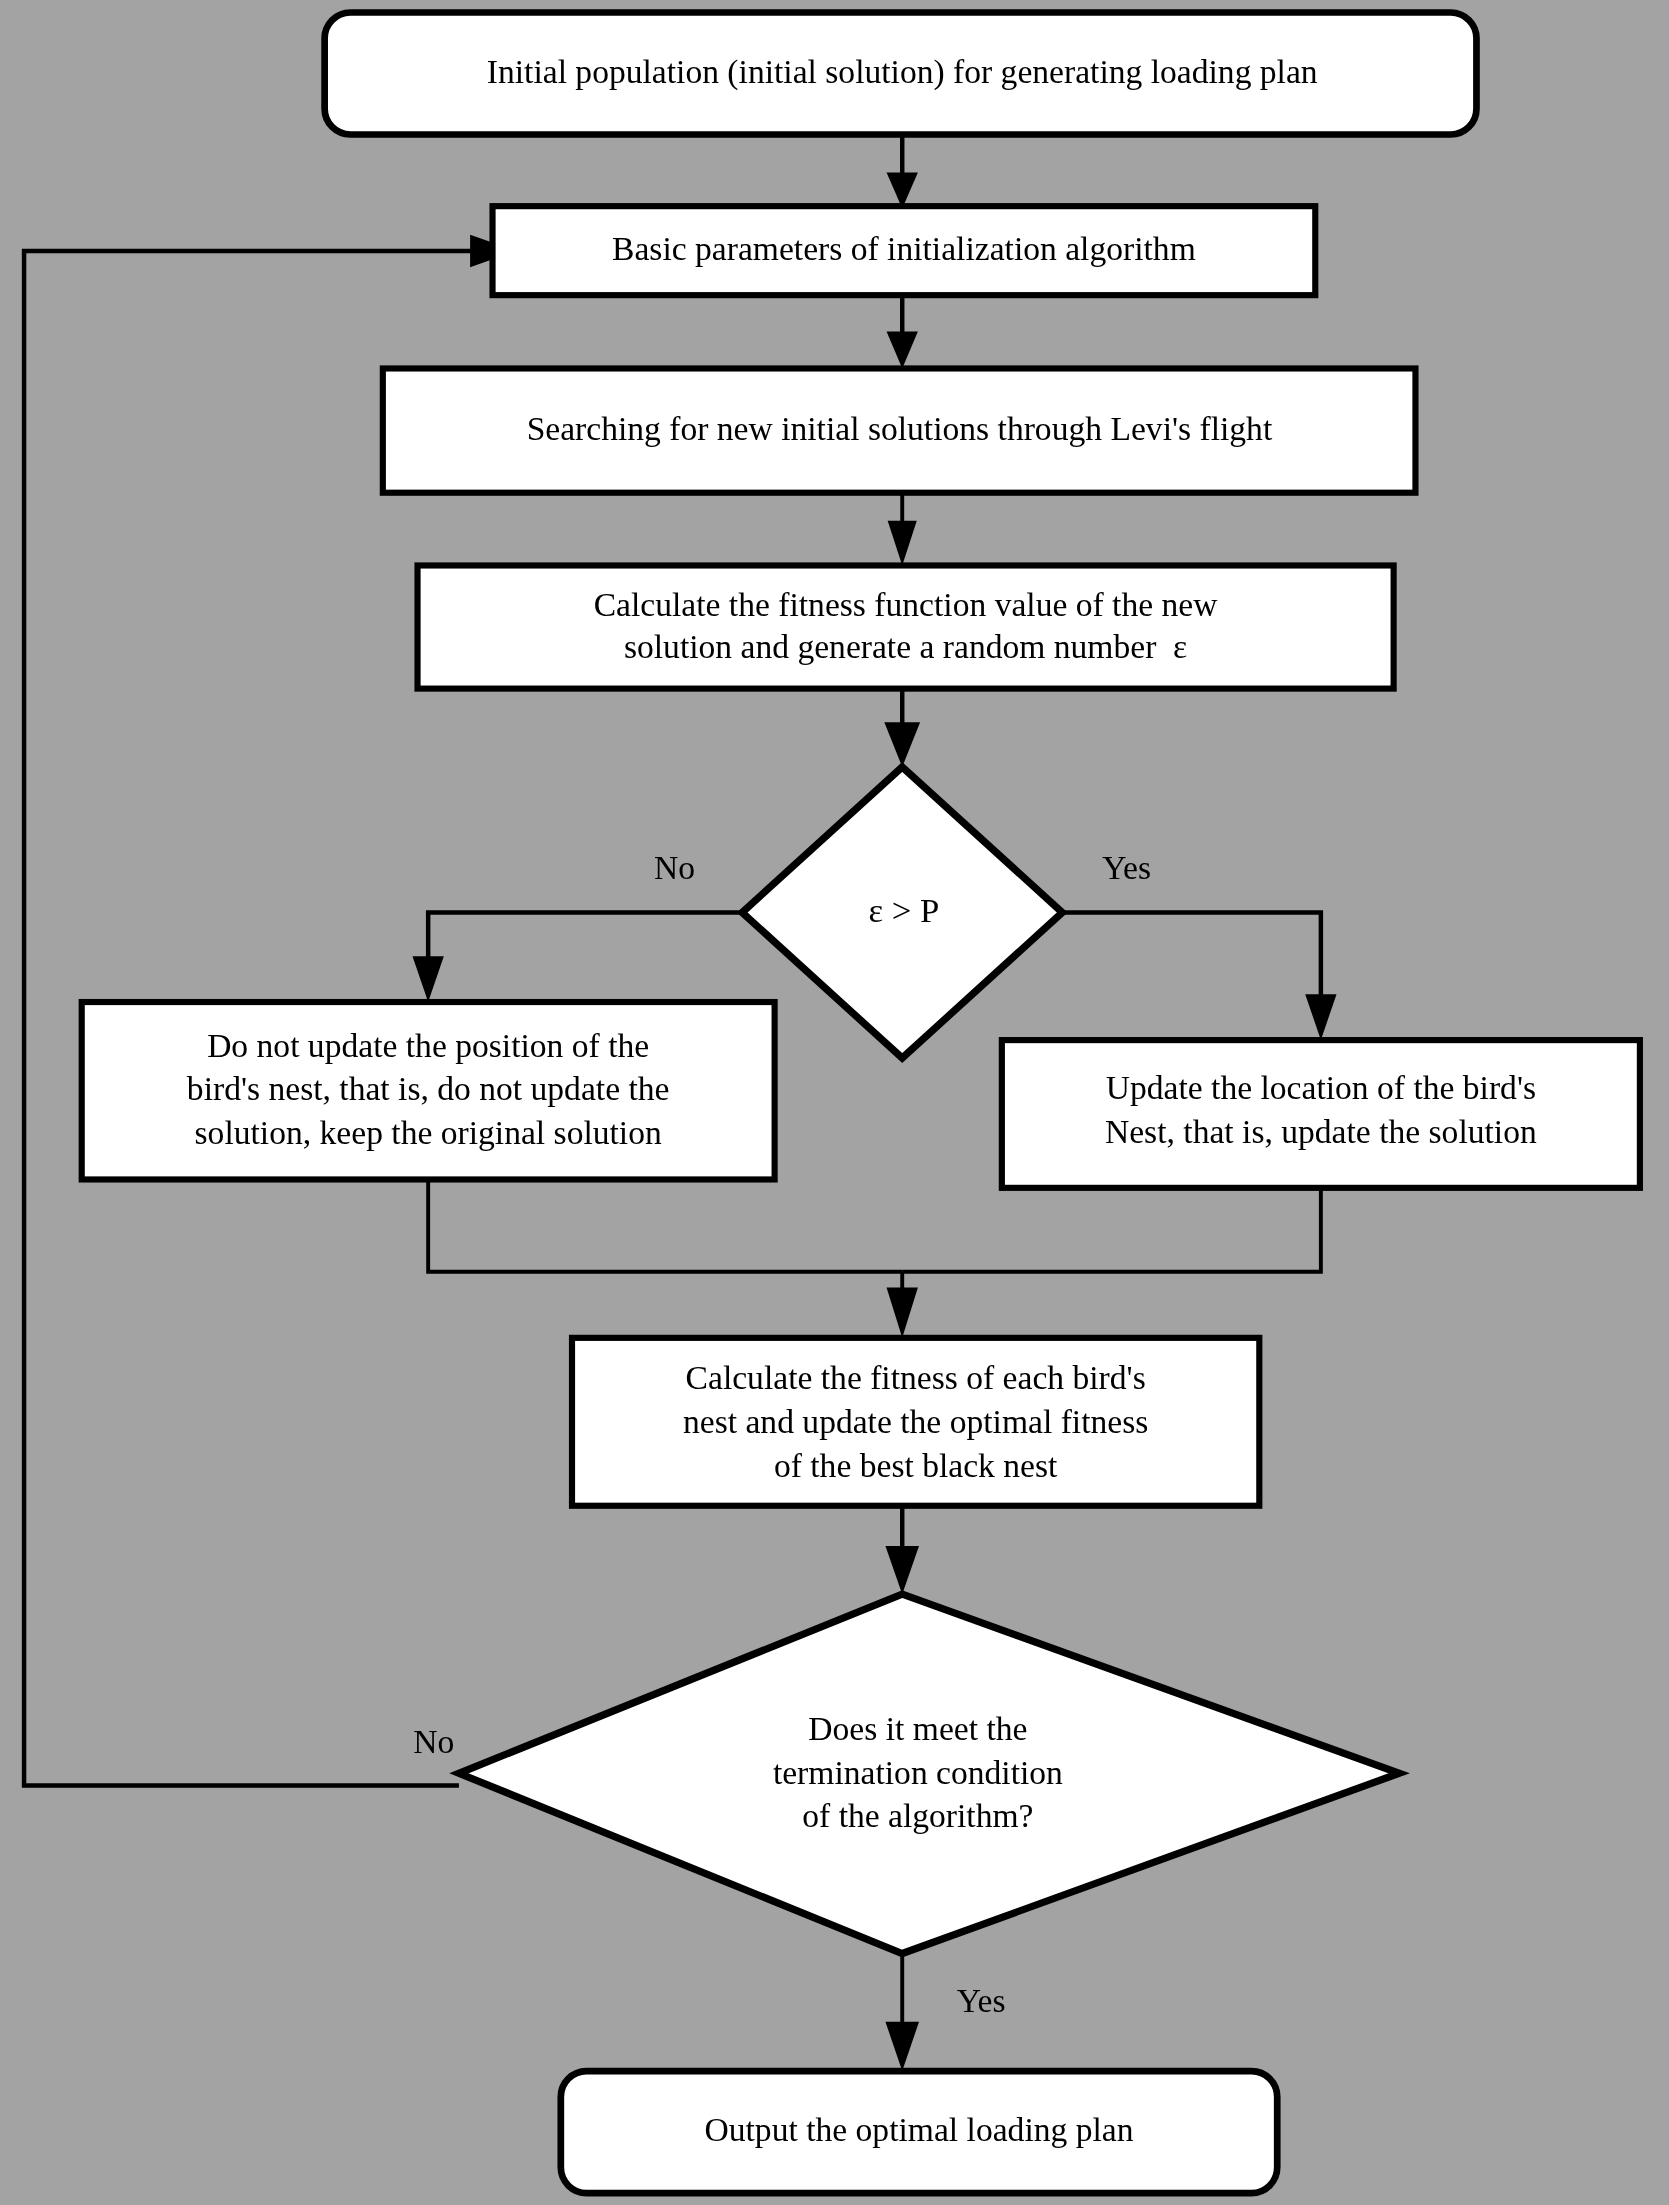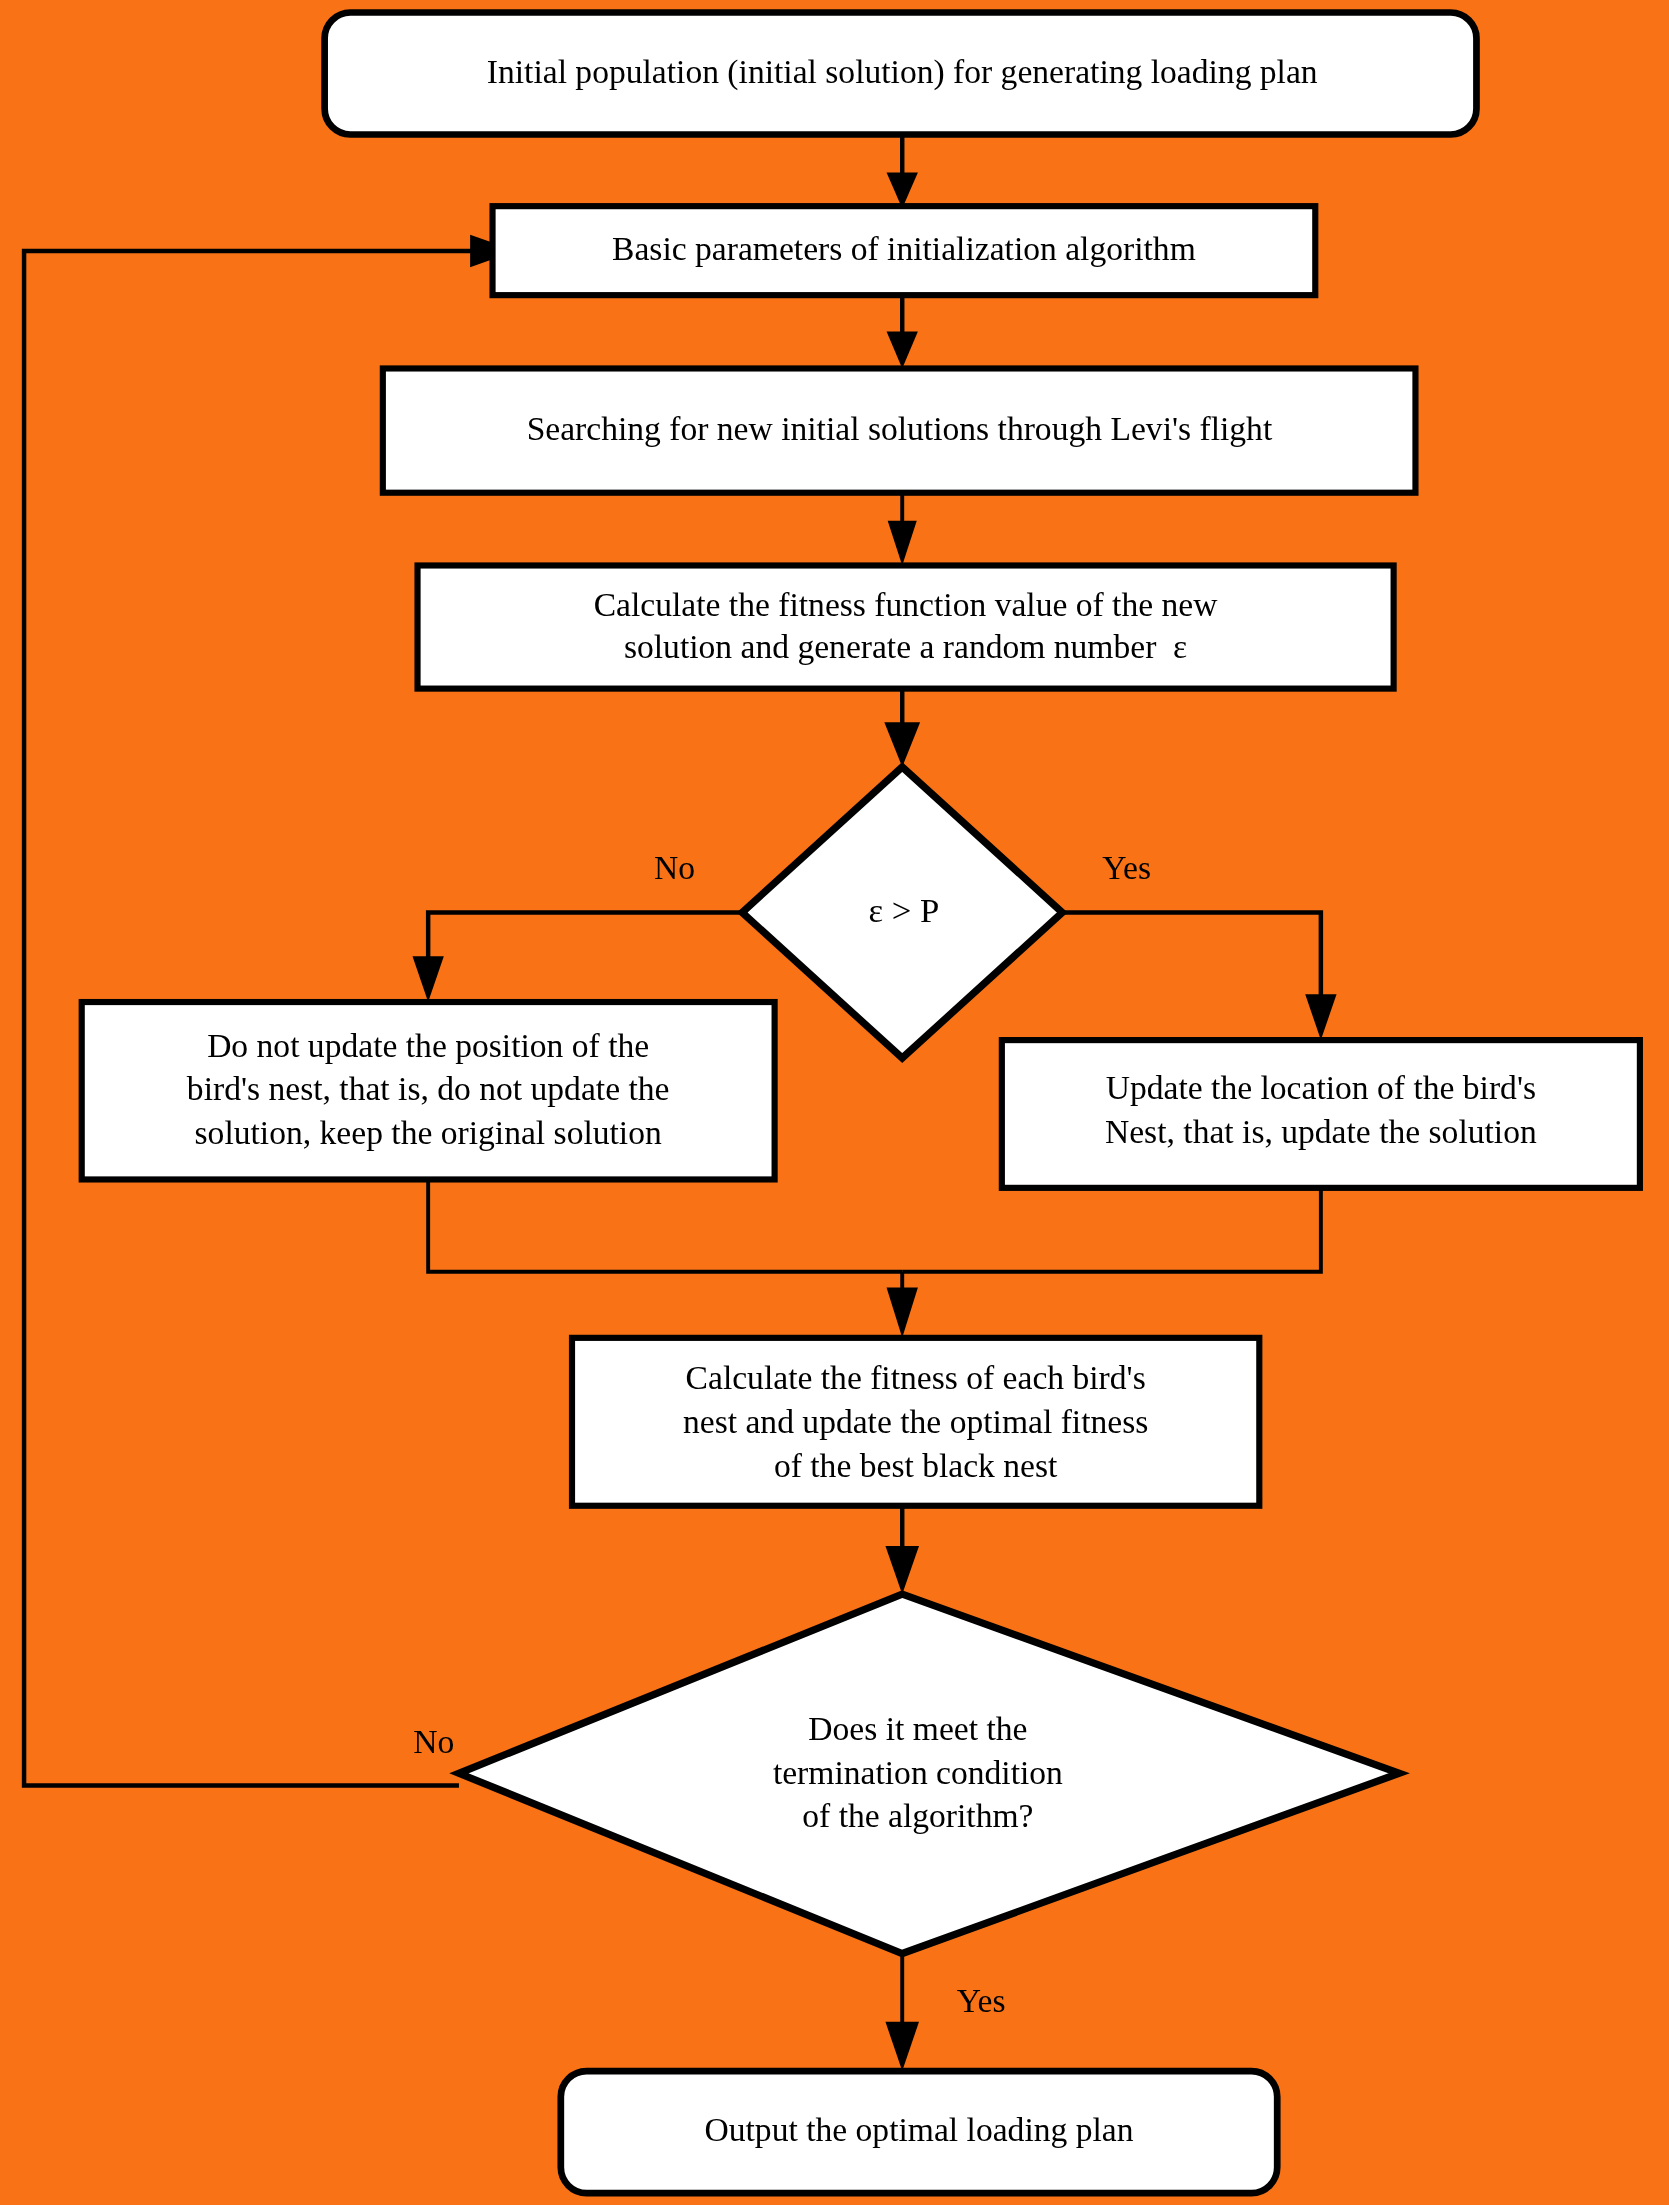--- a/index.html
+++ b/index.html
@@ -11,7 +11,7 @@
     position: relative;
     width: 1669px;
     height: 2205px;
-    background: #f97316;
+    background: #a3a3a3;
     font-family: "Liberation Serif", "DejaVu Serif", serif;
     overflow: hidden;
   }

